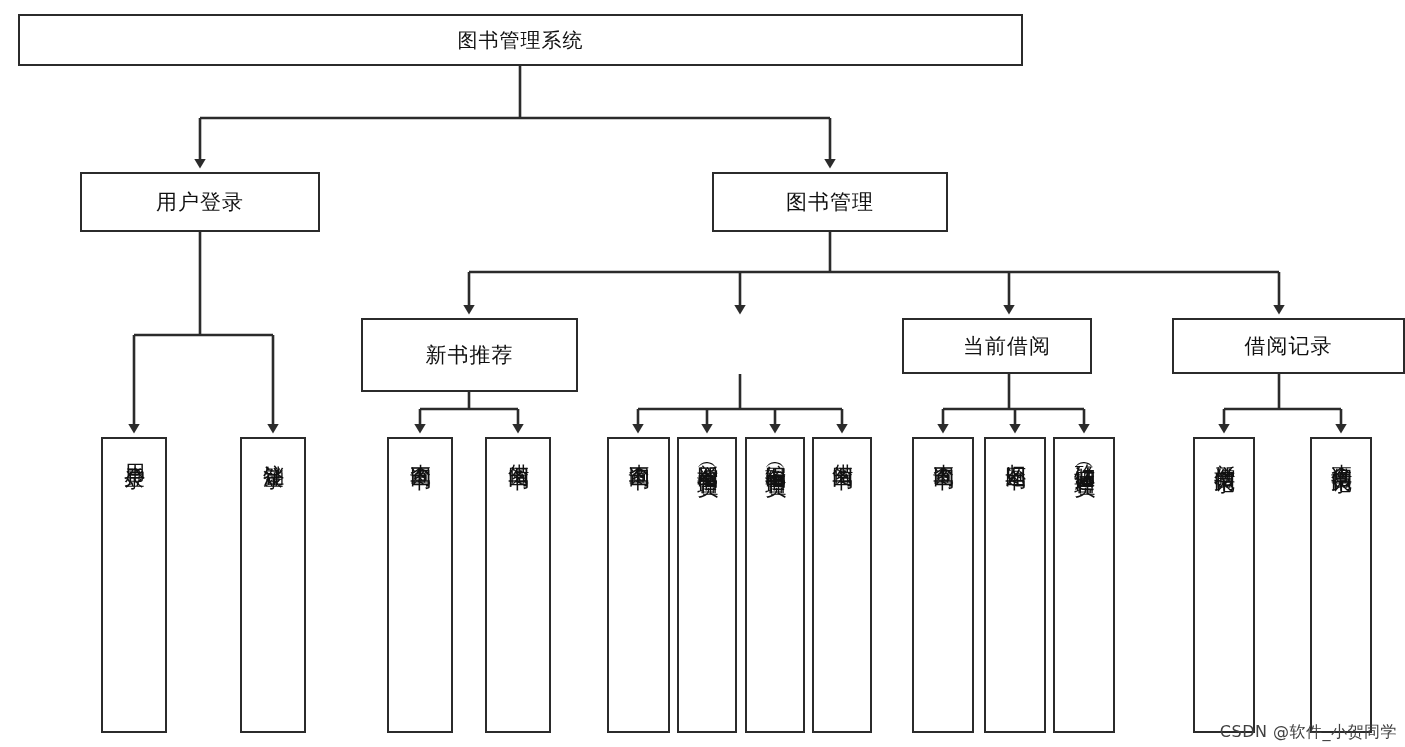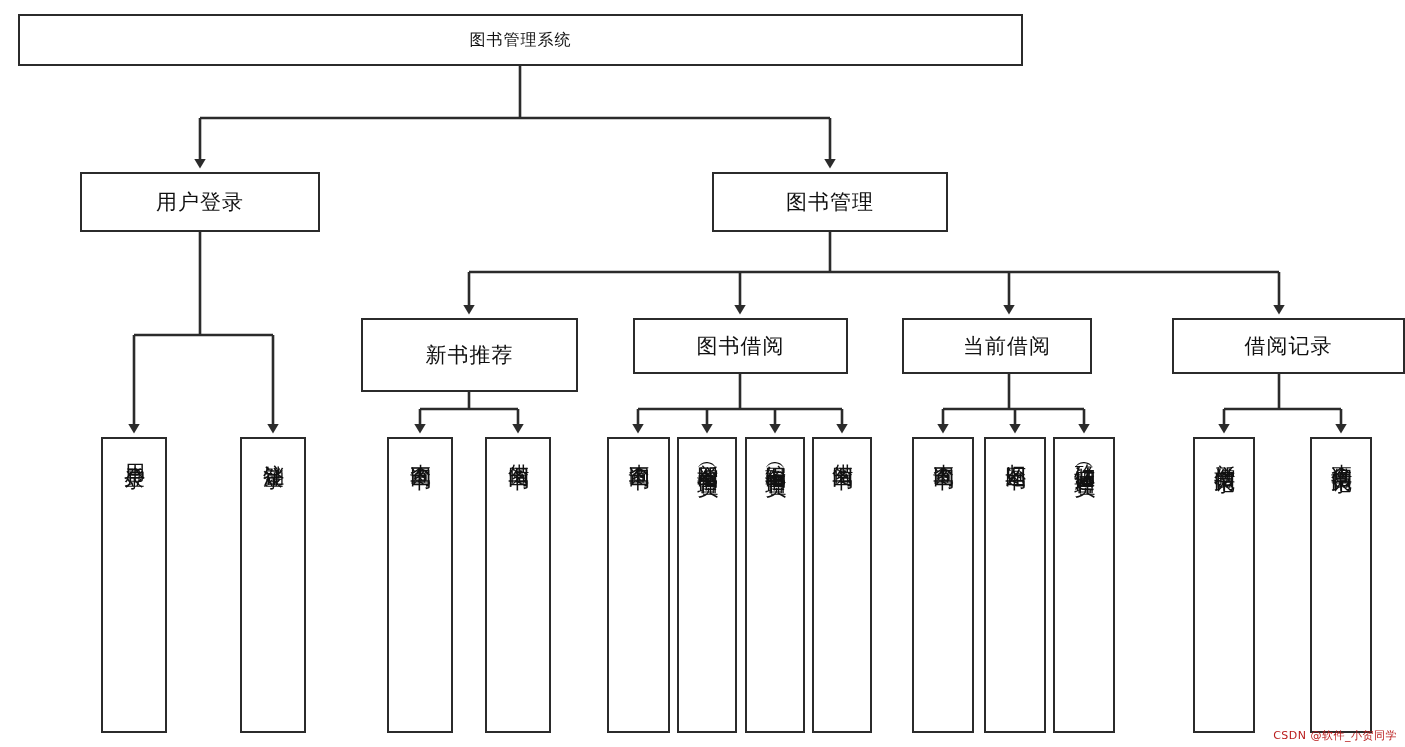--- a/index.html
+++ b/index.html
@@ -39,7 +39,7 @@
     letter-spacing: 1px;
   }
   .node.root {
-    font-size: 16px;
+    font-size: 20px;
   }
   .node.v {
     padding: 8px 0;

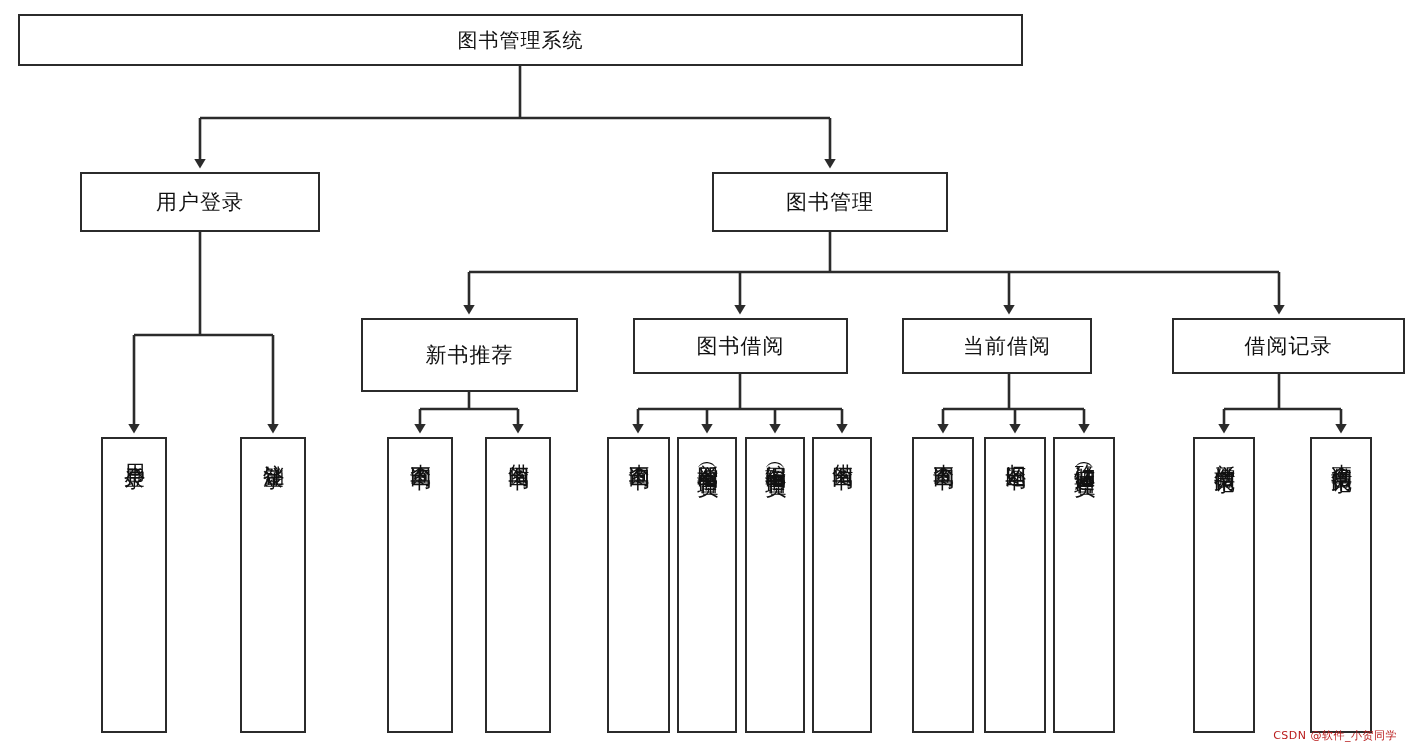--- a/index.html
+++ b/index.html
@@ -136,9 +136,6 @@
   <div class="node h" id="n-l3-0" style="left: 361px; top: 318px; width: 217px; height: 74px;">
     <span>新书推荐</span>
   </div>
-  <div class="node h" id="n-l3-1" style="left: 633px; top: 318px; width: 215px; height: 56px;">
-    <span>图书借阅</span>
-  </div>
   <div class="node h" id="n-l3-2" style="left: 902px; top: 318px; width: 190px; height: 56px; padding-left: 20px;">
     <span>当前借阅</span>
   </div>

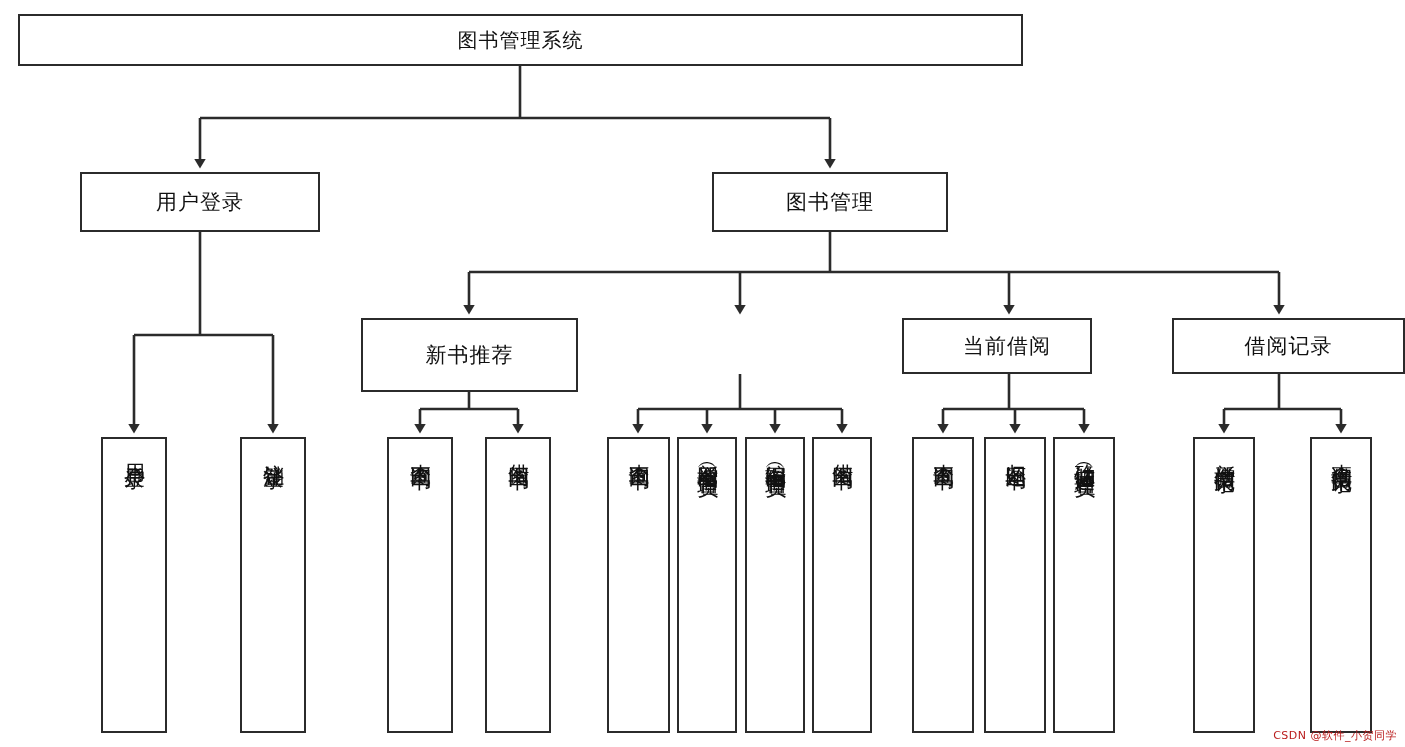--- a/index.html
+++ b/index.html
@@ -59,8 +59,8 @@
     position: absolute;
     right: 8px;
     bottom: 4px;
-    font-size: 11px;
-    color: #b91c1c;
+    font-size: 16px;
+    color: #404040;
     letter-spacing: 0.5px;
     white-space: nowrap;
   }

